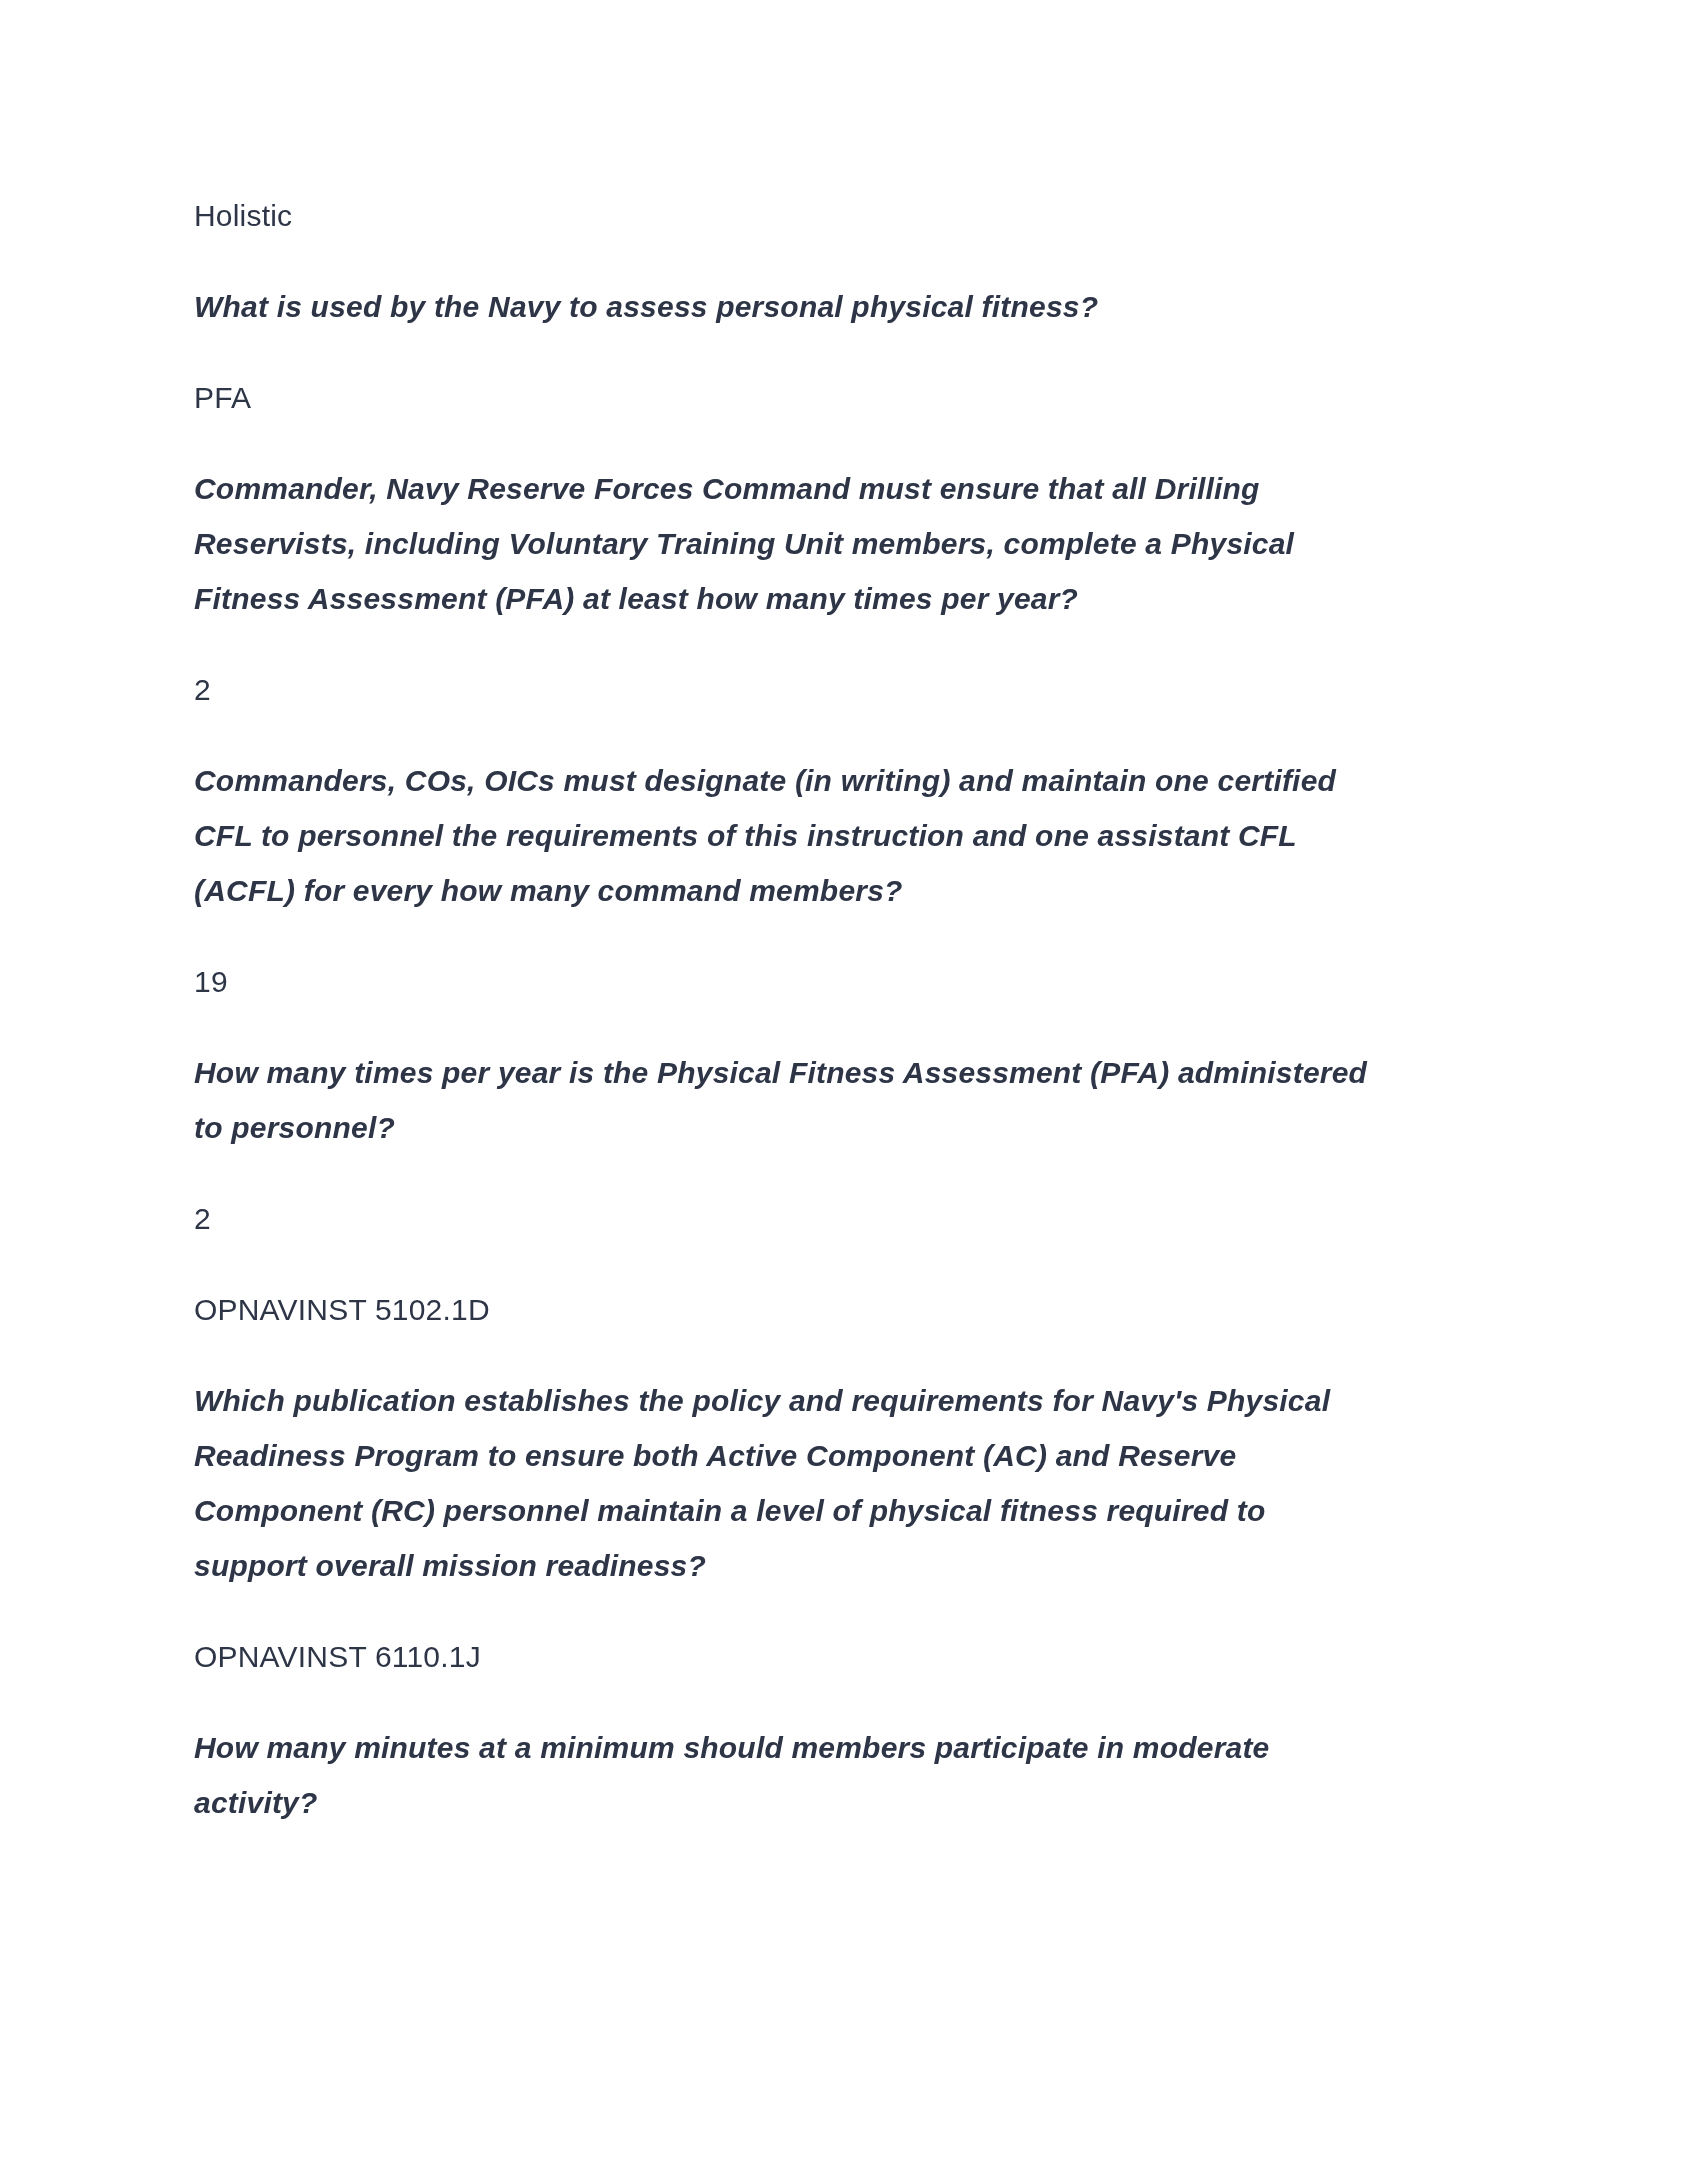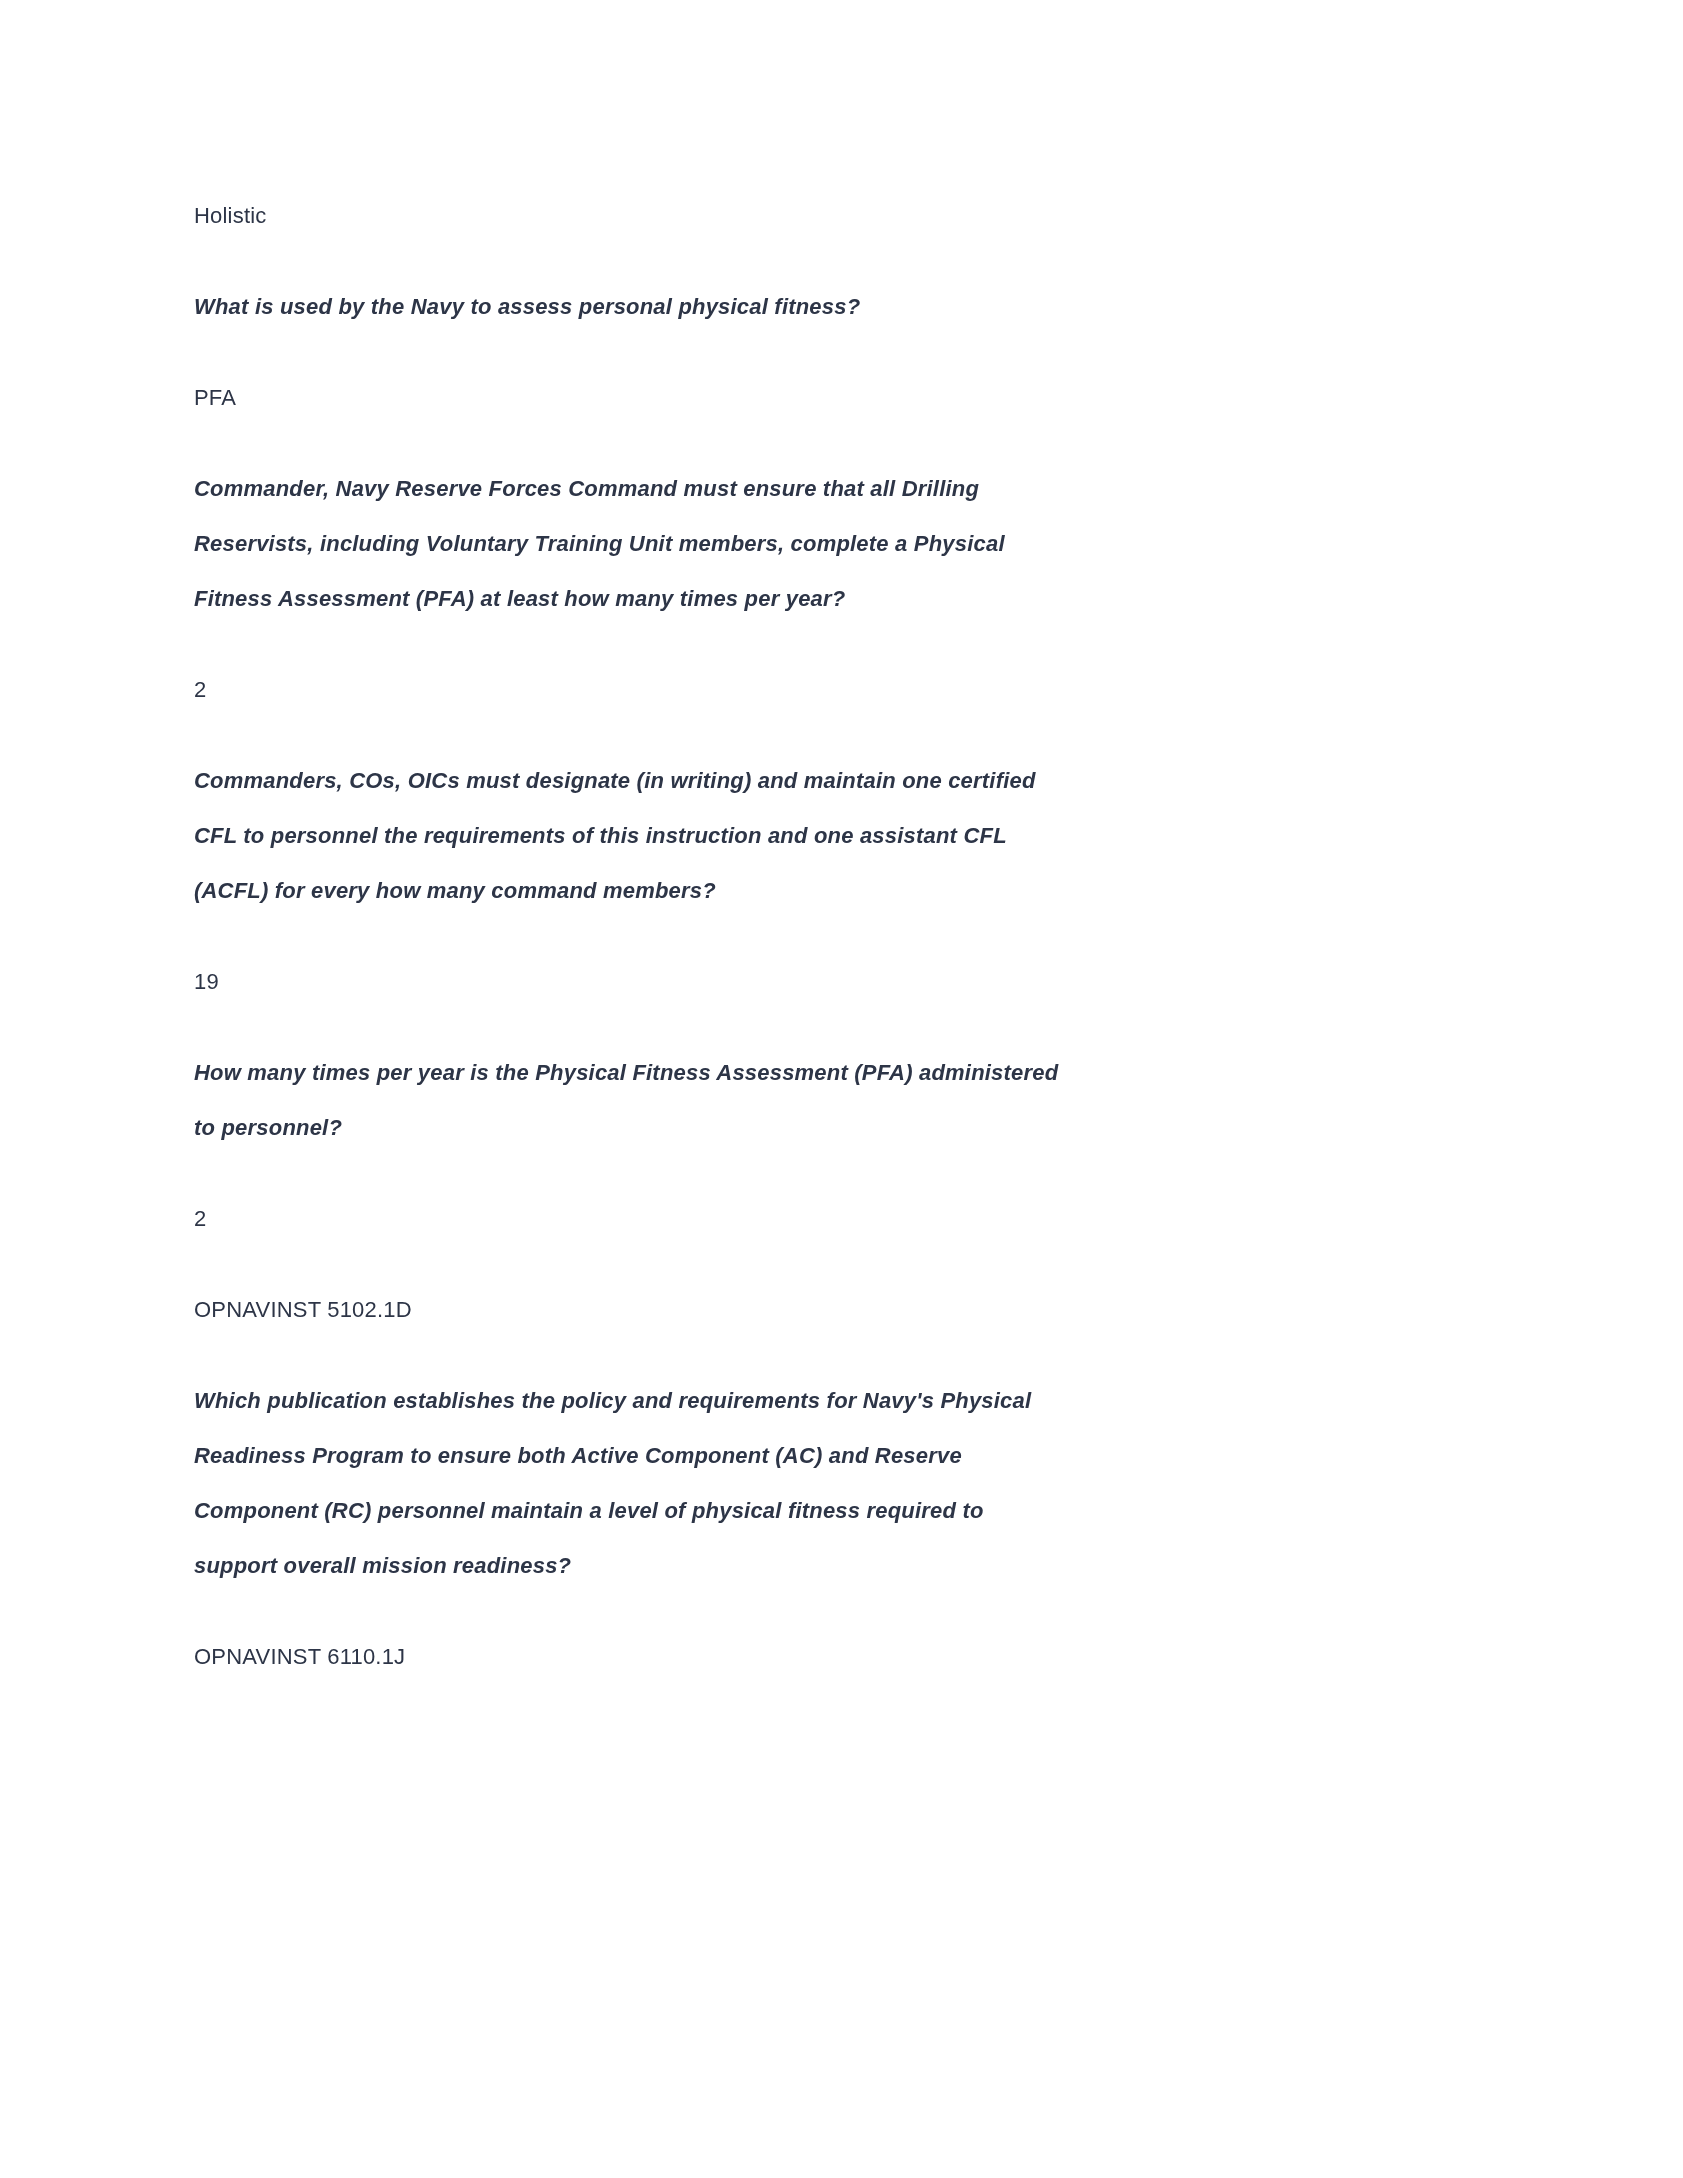--- a/index.html
+++ b/index.html
@@ -18,7 +18,7 @@
     font-family: "Liberation Sans", "DejaVu Sans", sans-serif;
   }
   .block {
-    font-size: 22px;
+    font-size: 30px;
     line-height: 55px;
     color: #2d3547;
     letter-spacing: 0.2px;

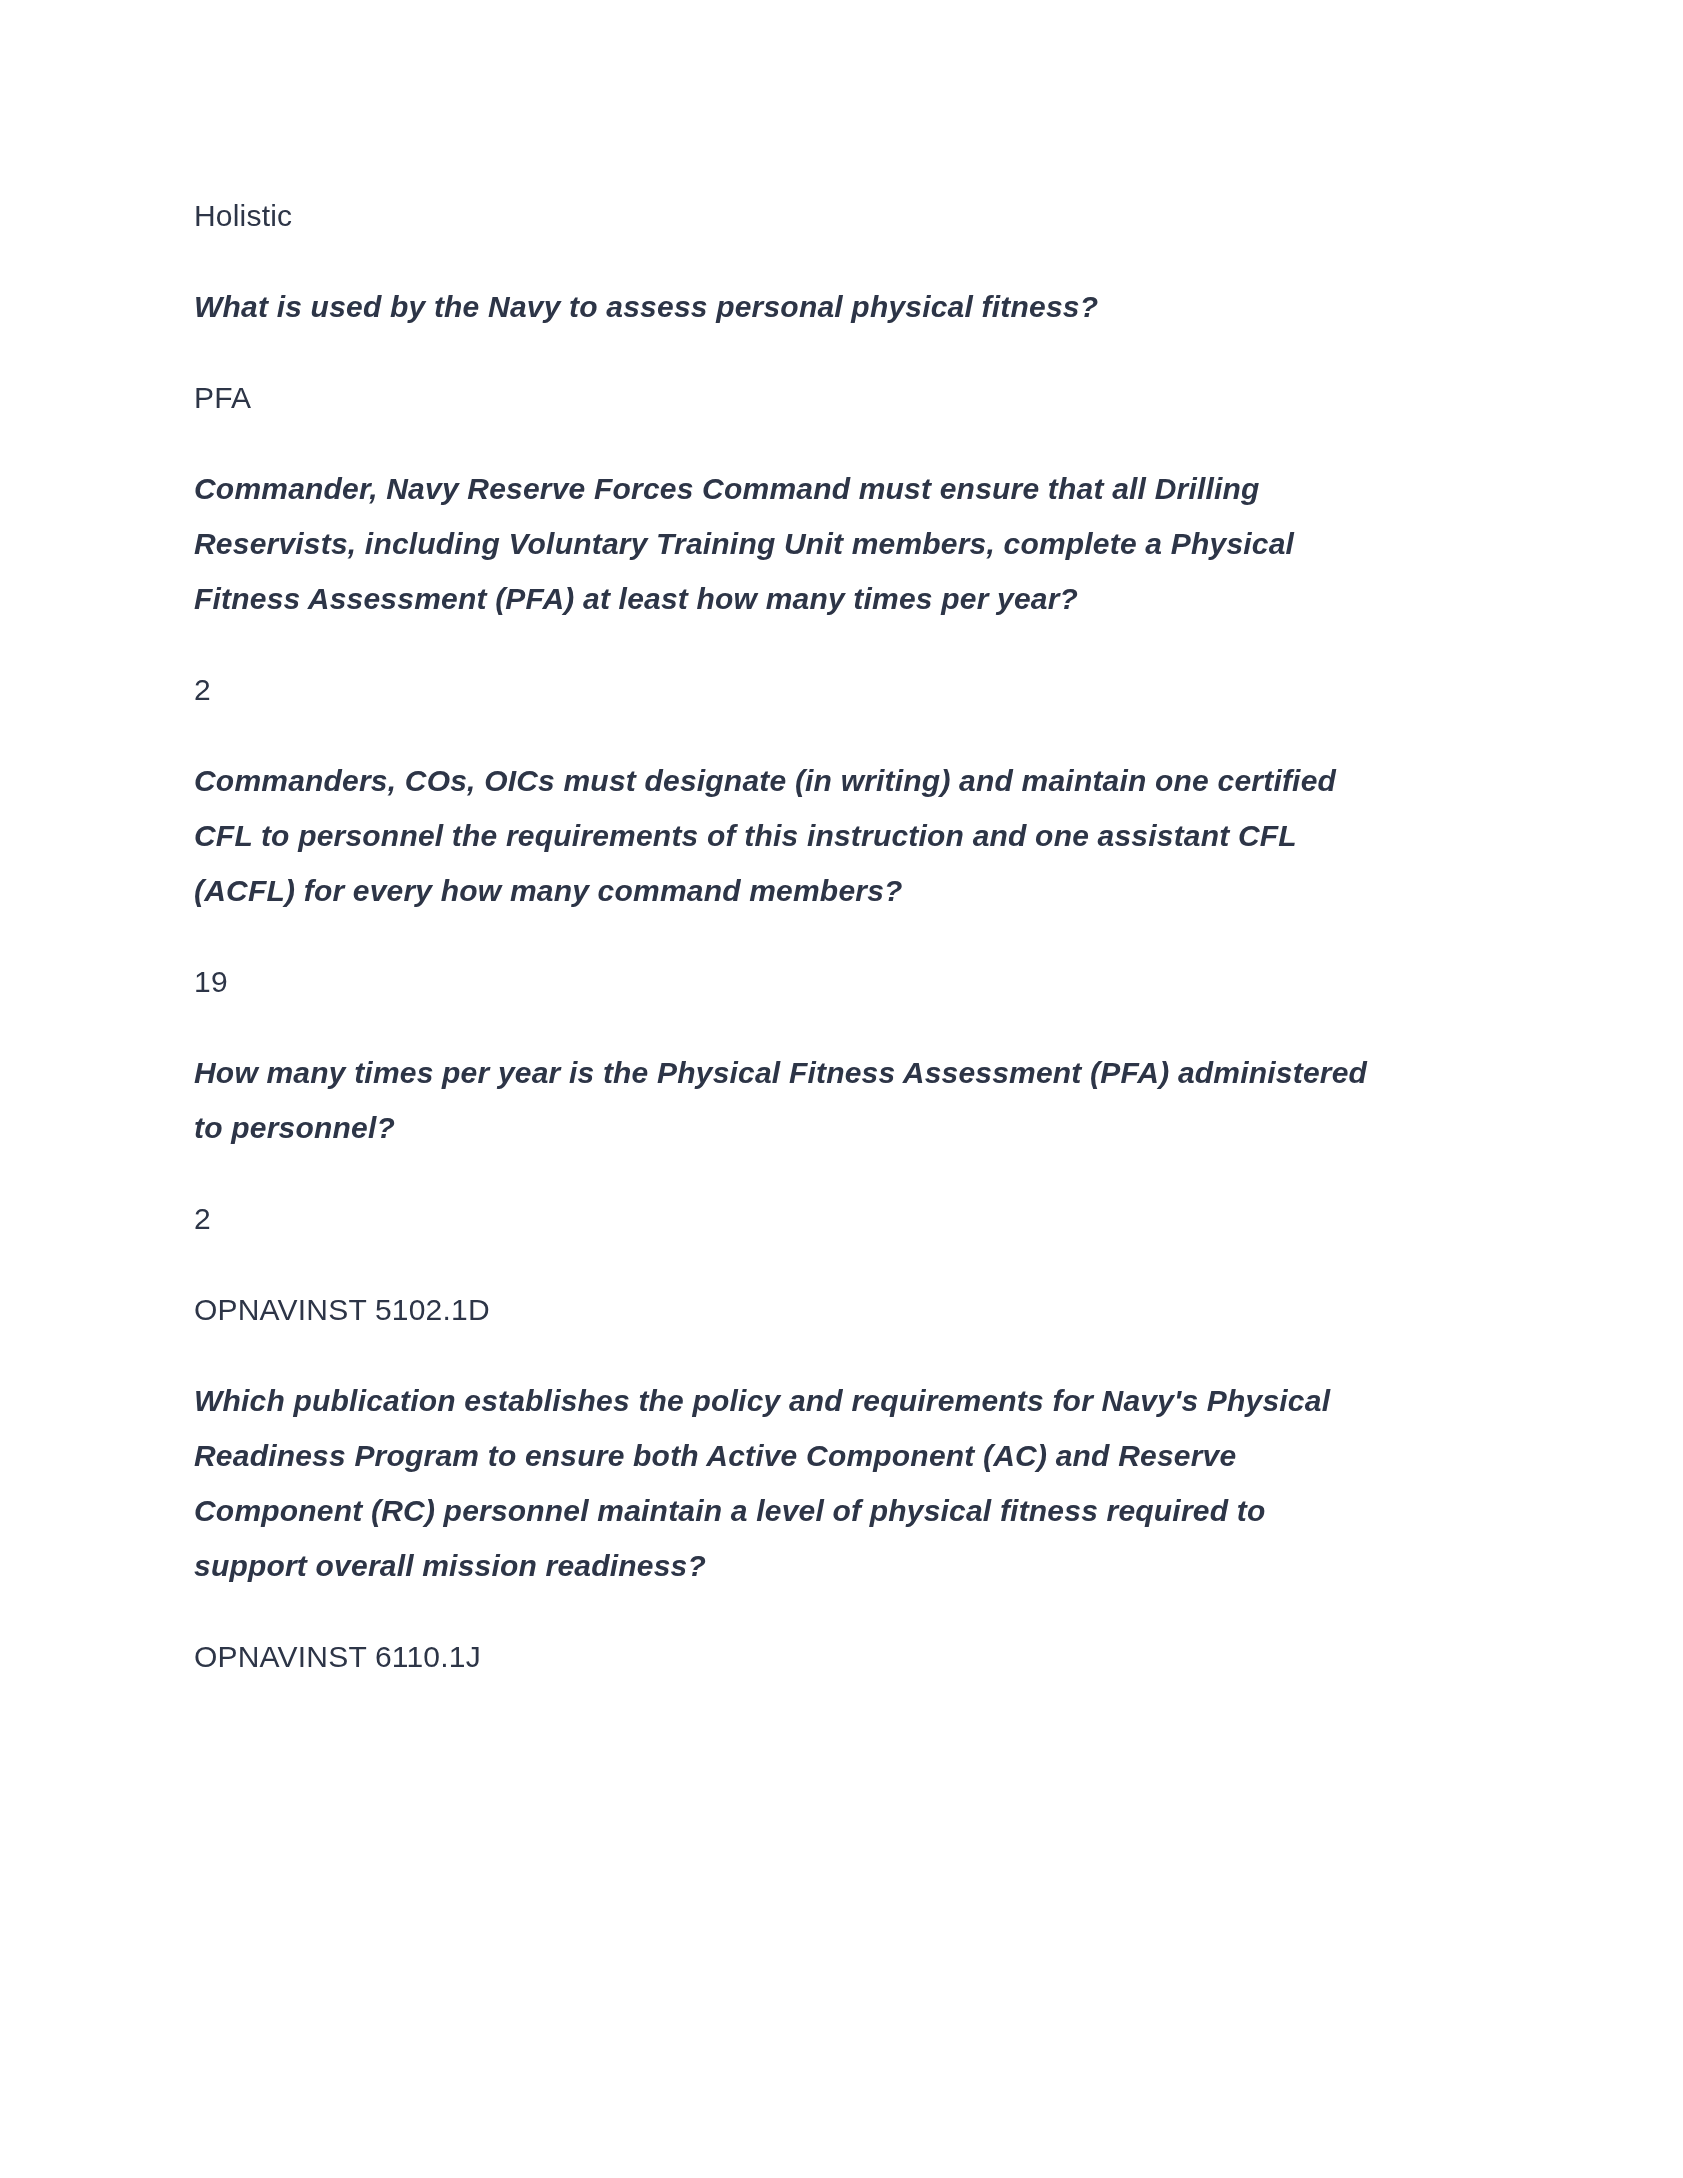--- a/index.html
+++ b/index.html
@@ -57,6 +57,8 @@
 Component (RC) personnel maintain a level of physical fitness required to
 support overall mission readiness?</div>
   <div class="block answer">OPNAVINST 6110.1J</div>
+  <div class="block question">How many minutes at a minimum should members participate in moderate
+activity?</div>
 </div>
 
 

